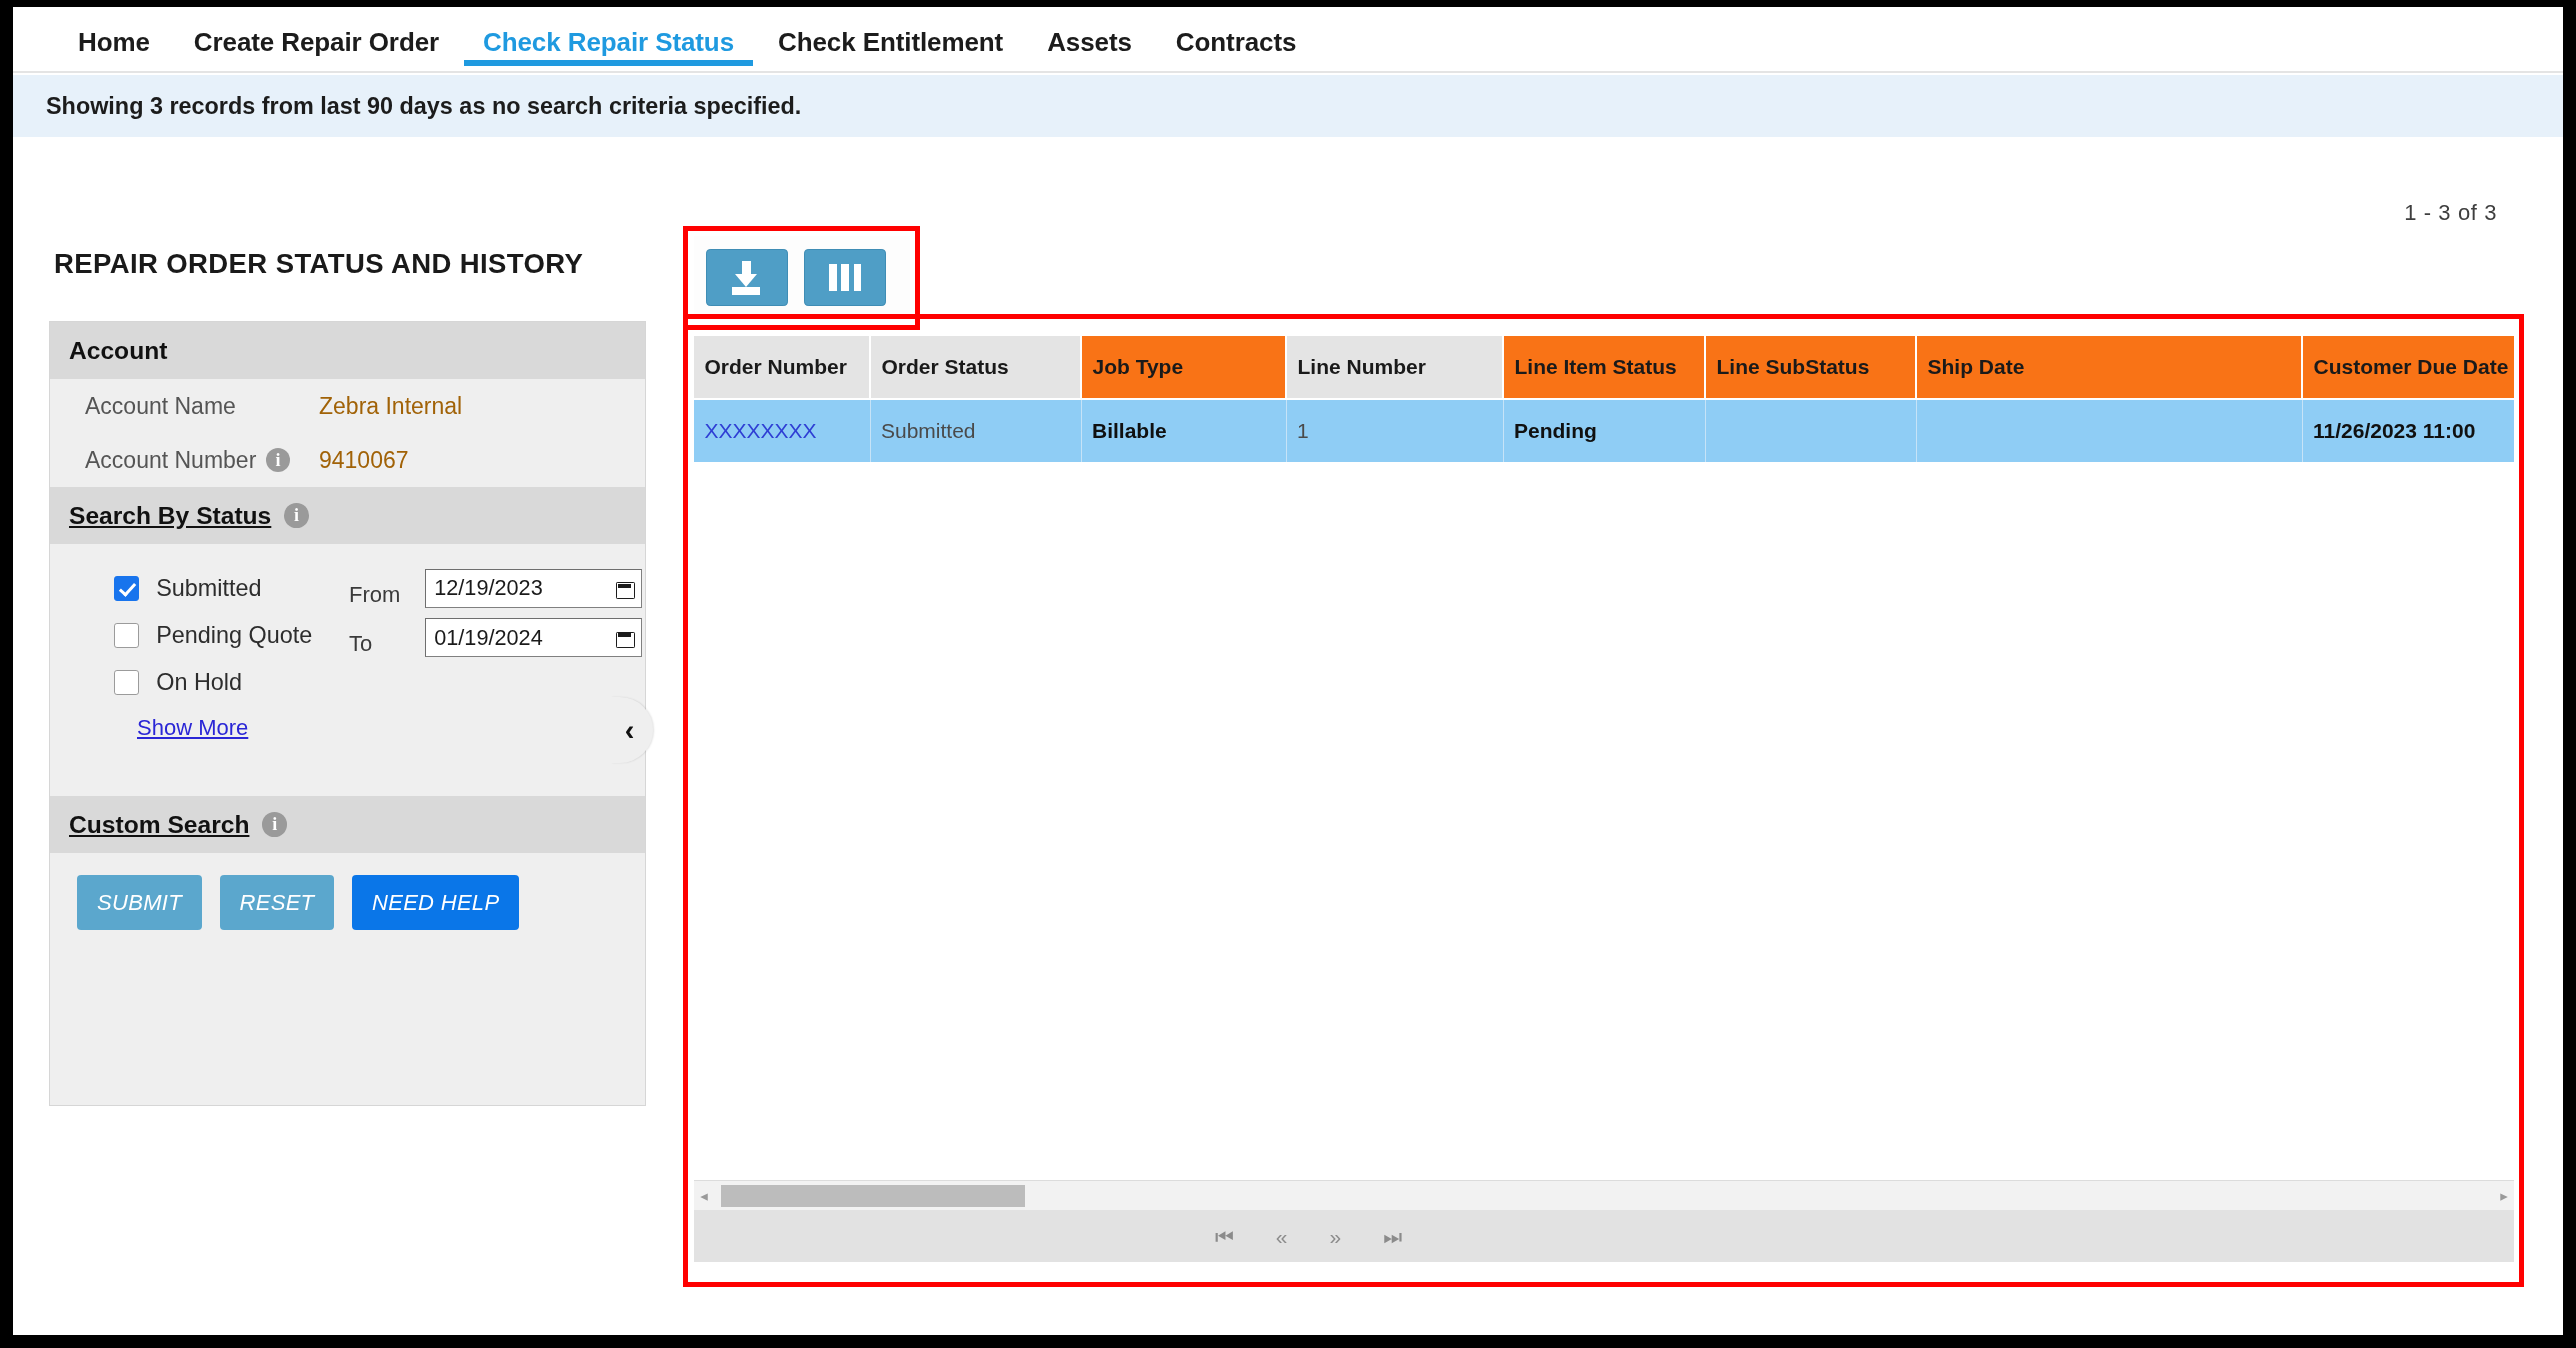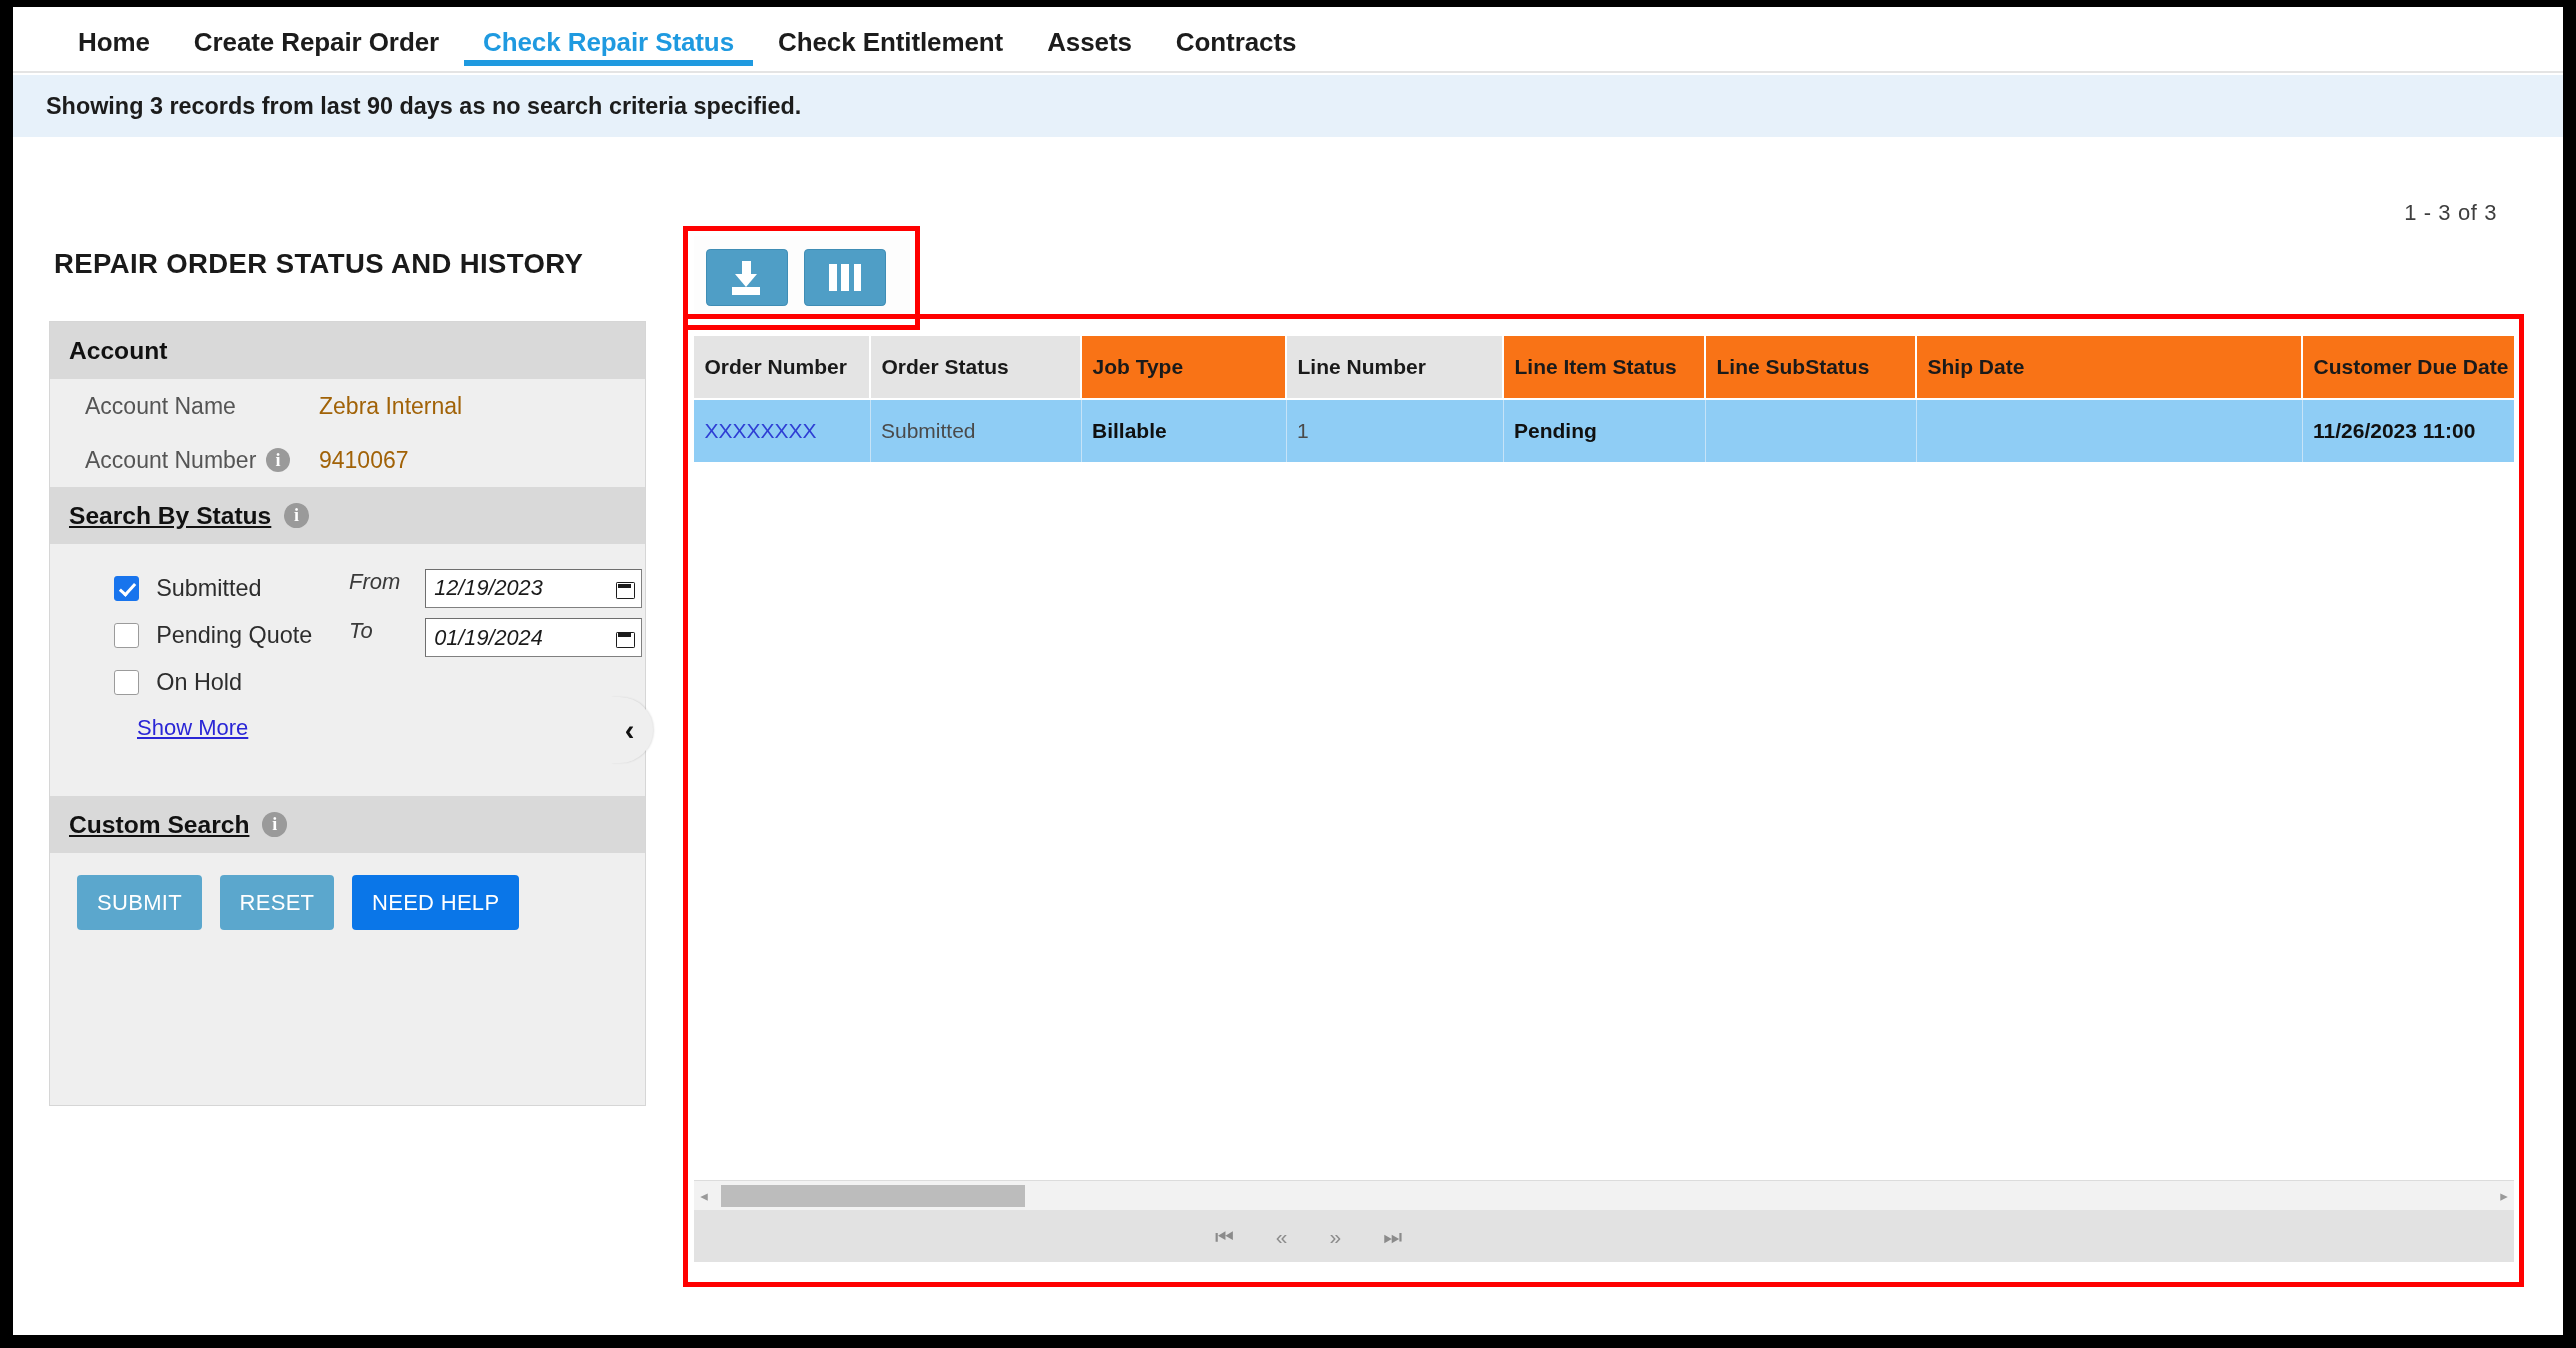--- a/index.html
+++ b/index.html
@@ -201,8 +201,7 @@
   .daterow {
     position: absolute;
     display: flex;
-    align-items: flex-start;
-    font-style: italic;
+    align-items: flex-end;
   }
   #daterow-from { left: 299px; top: 24.6px; }
   #daterow-to   { left: 299px; top: 74px; }

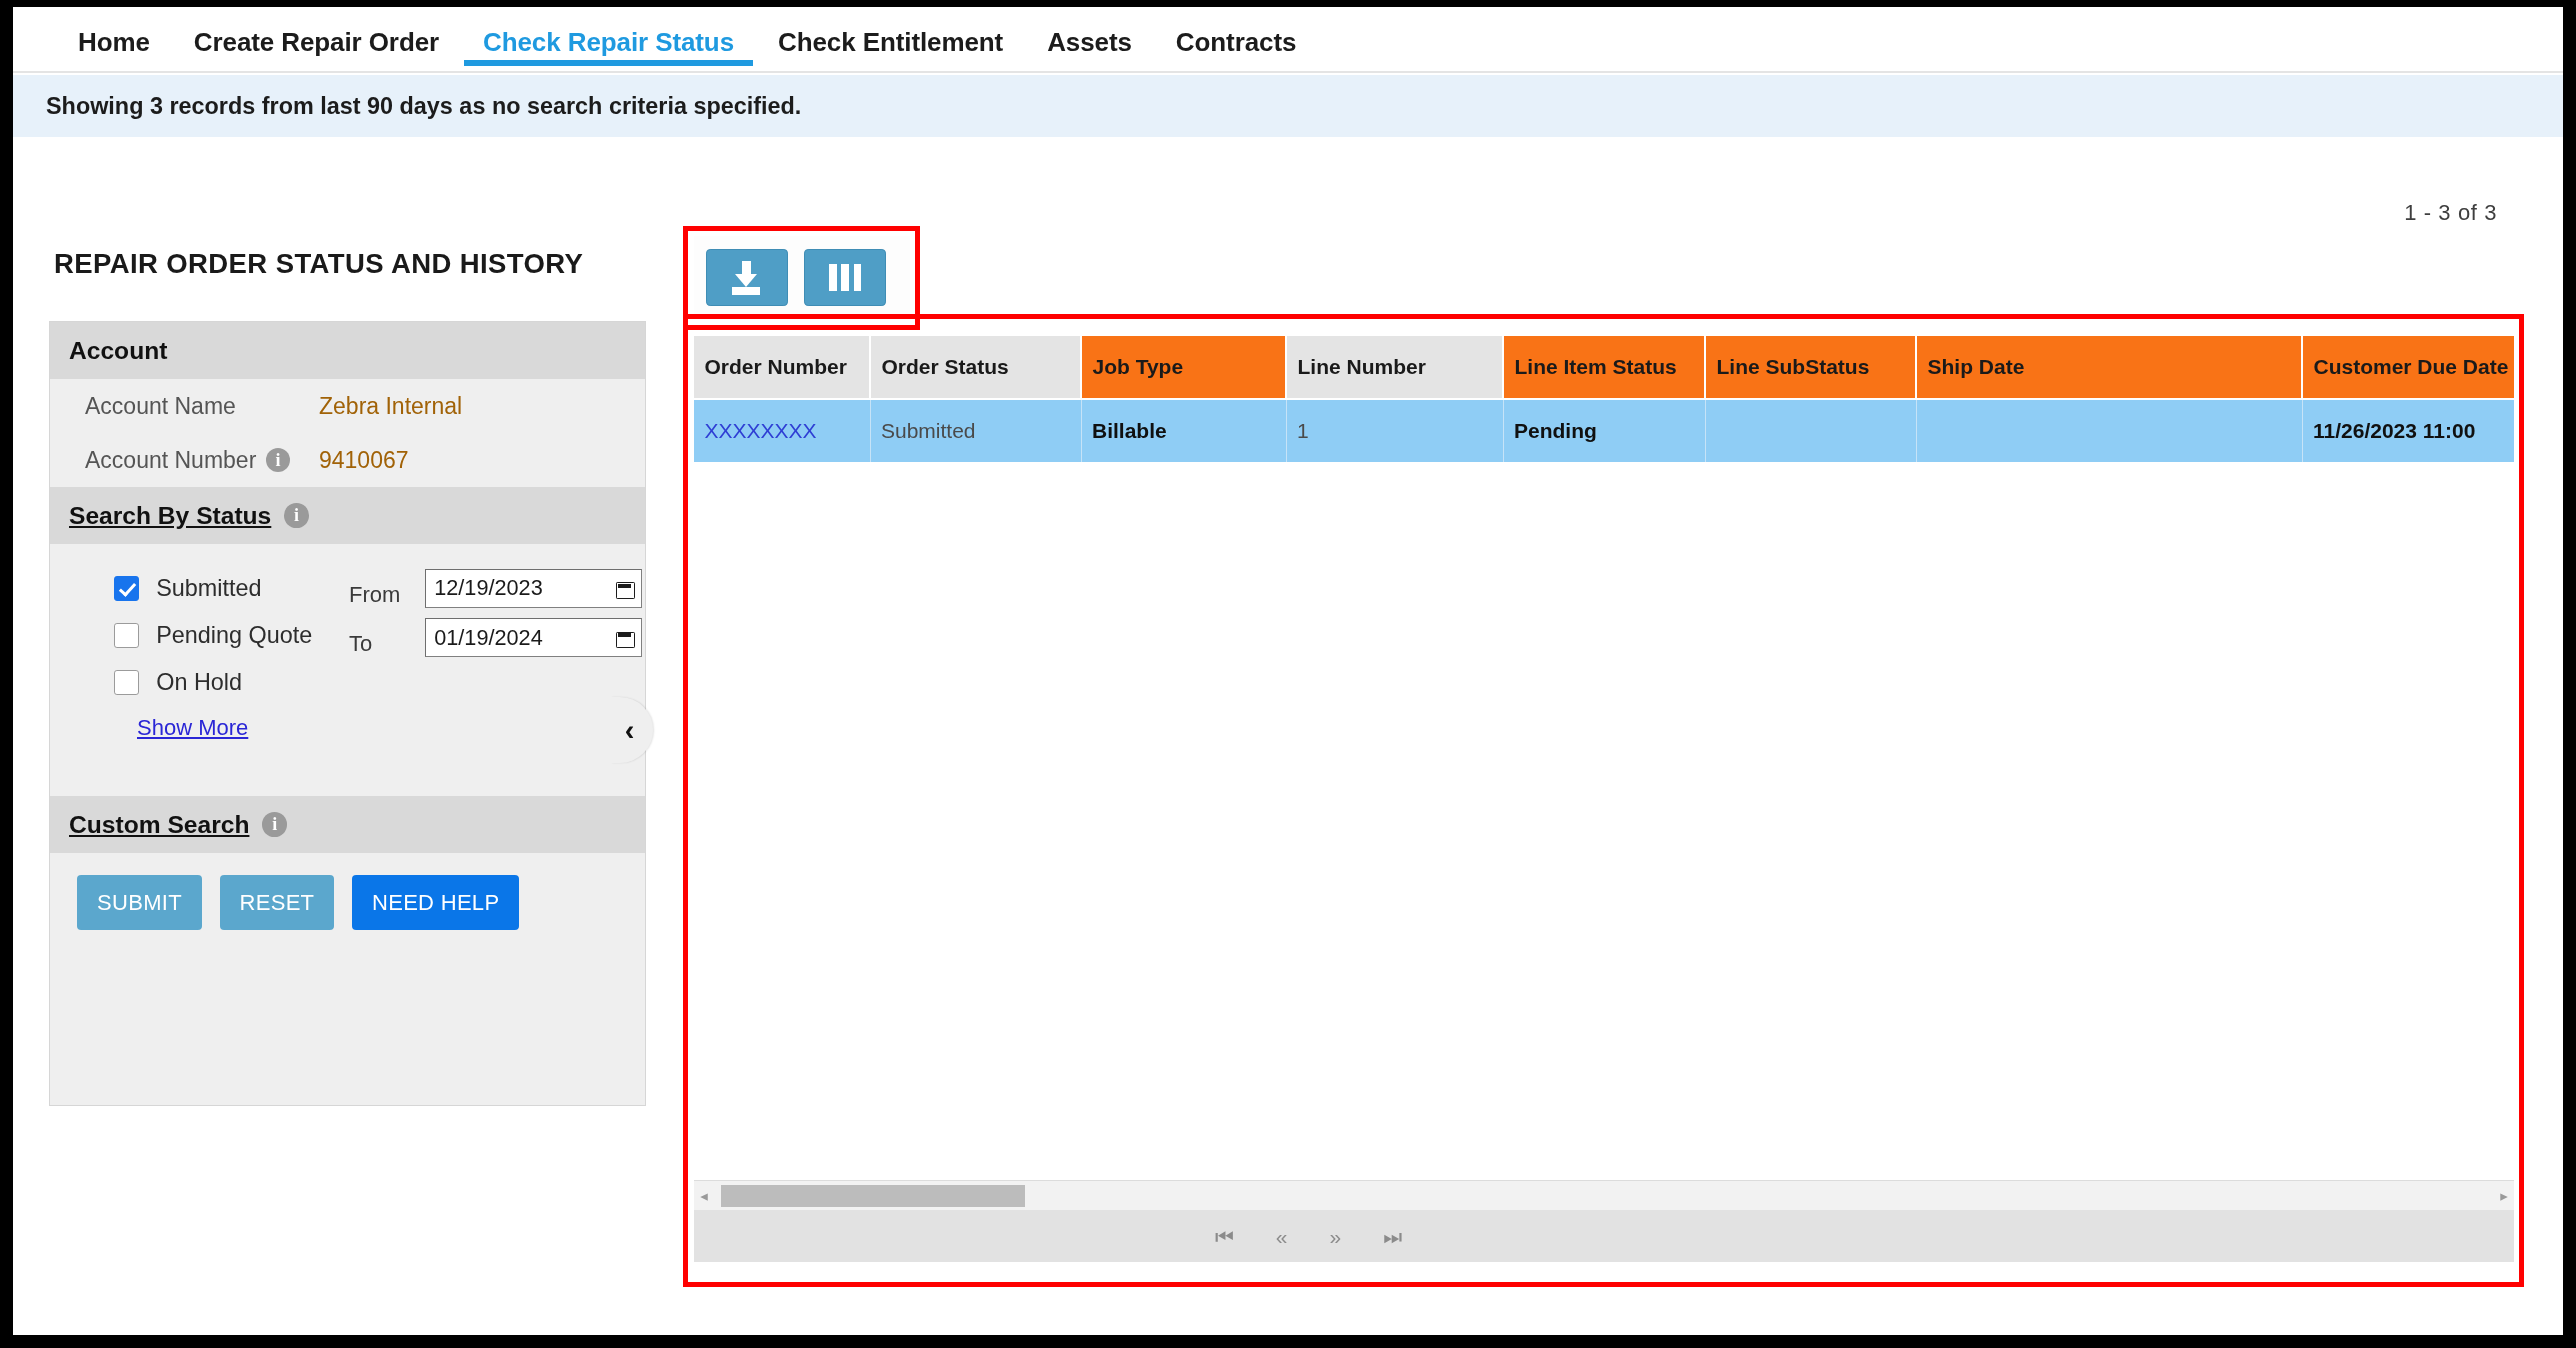--- a/index.html
+++ b/index.html
@@ -272,6 +272,7 @@
     letter-spacing: 0.3px;
     cursor: pointer;
     padding: 0 20px;
+    font-style: italic;
   }
   .abtn.teal  { background: #5ba7cd; }
   .abtn.blue  { background: #0a76e8; }

